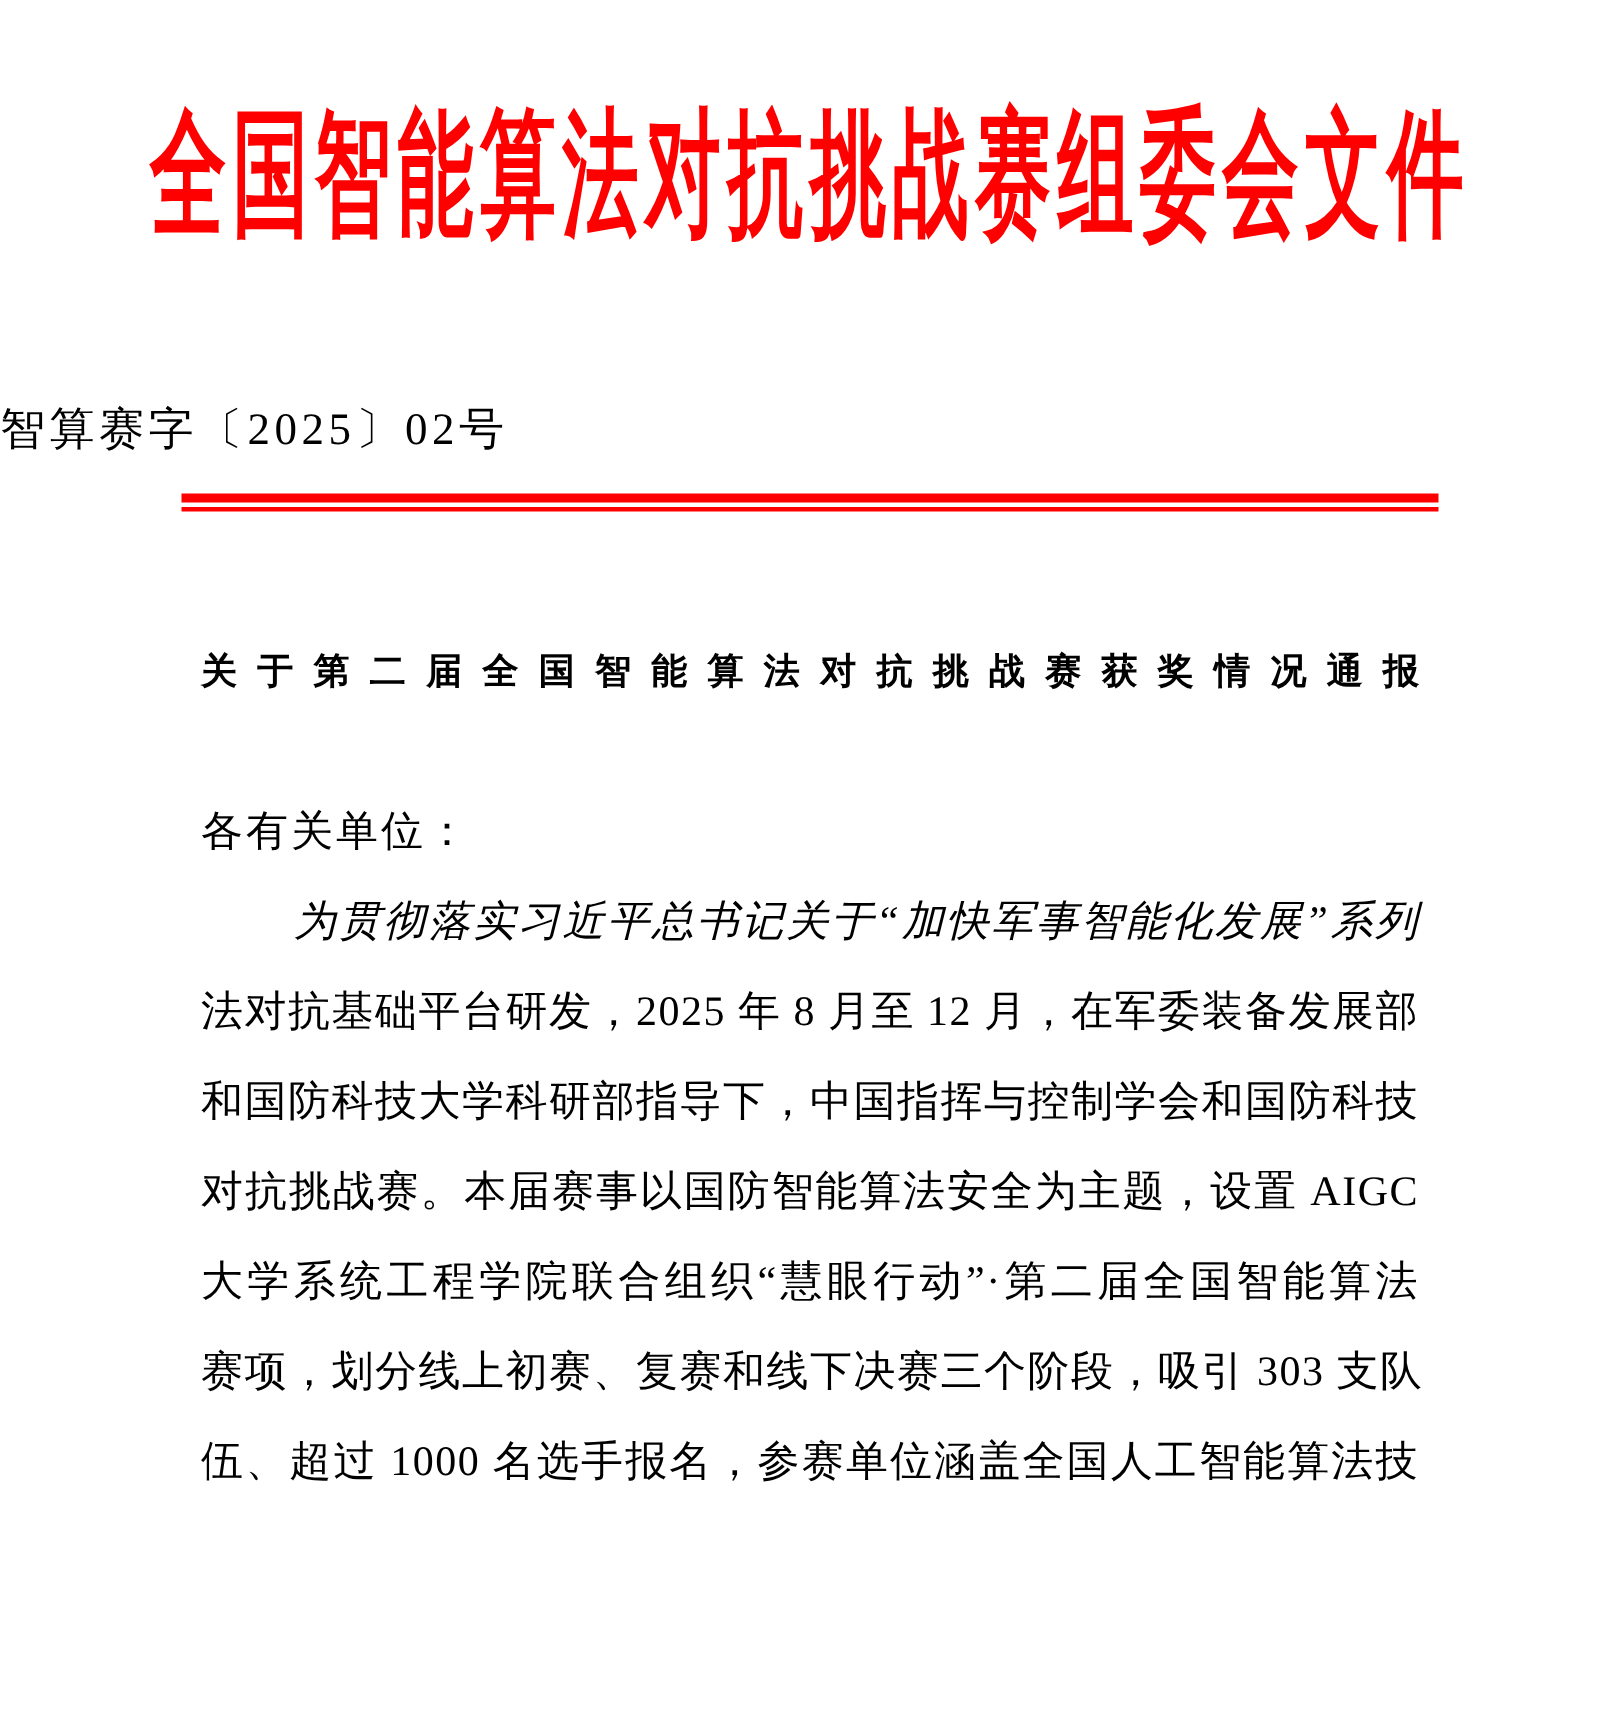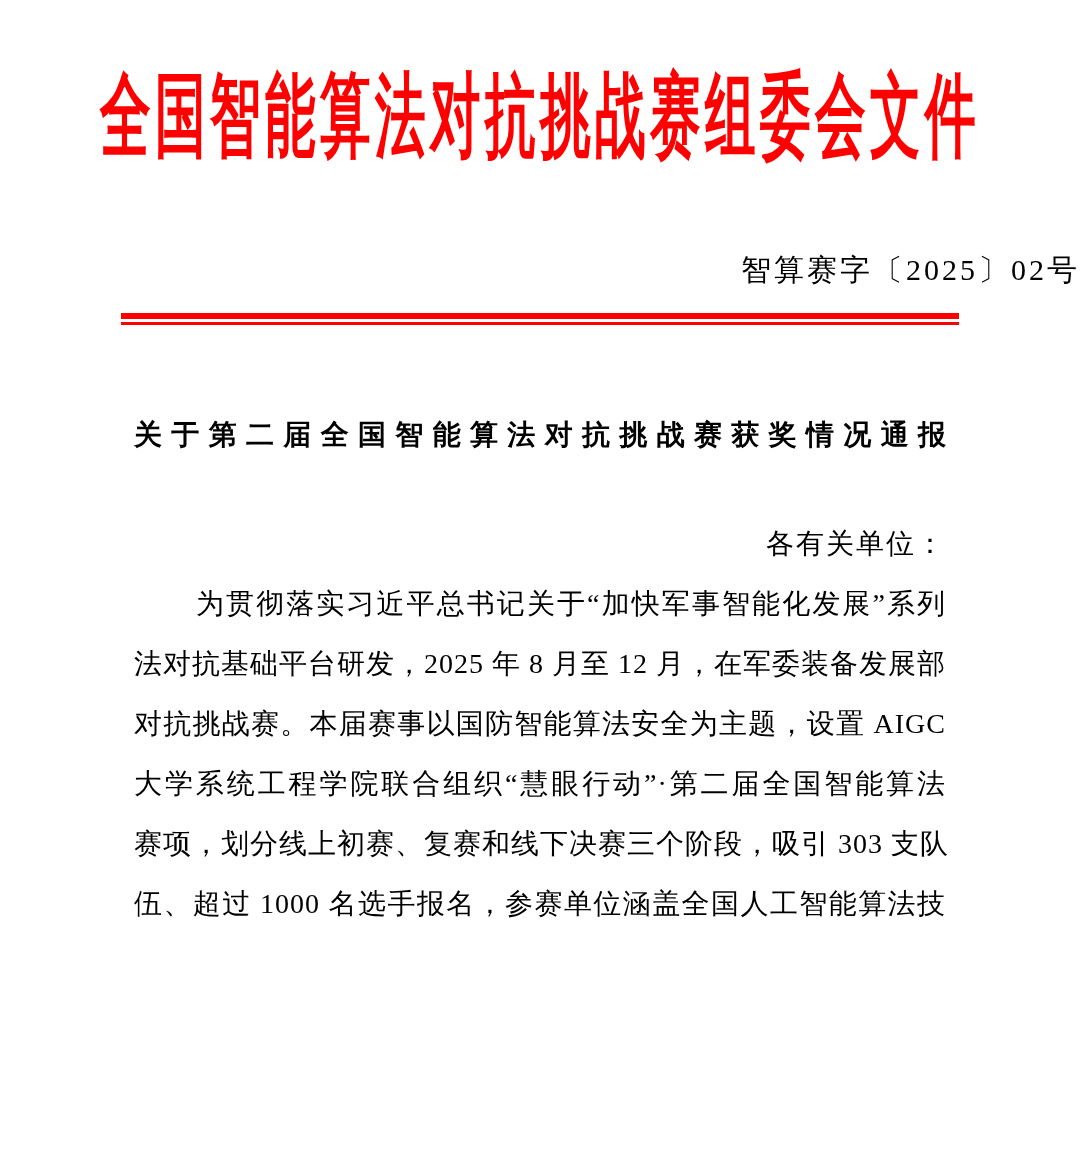--- a/index.html
+++ b/index.html
@@ -42,8 +42,8 @@
 
   
   .doc-number {
-    margin-top: 54px;
-    text-align: right;
+    margin-top: 70px;
+    text-align: left;
     font-size: 30px;
     letter-spacing: 3px;
   }

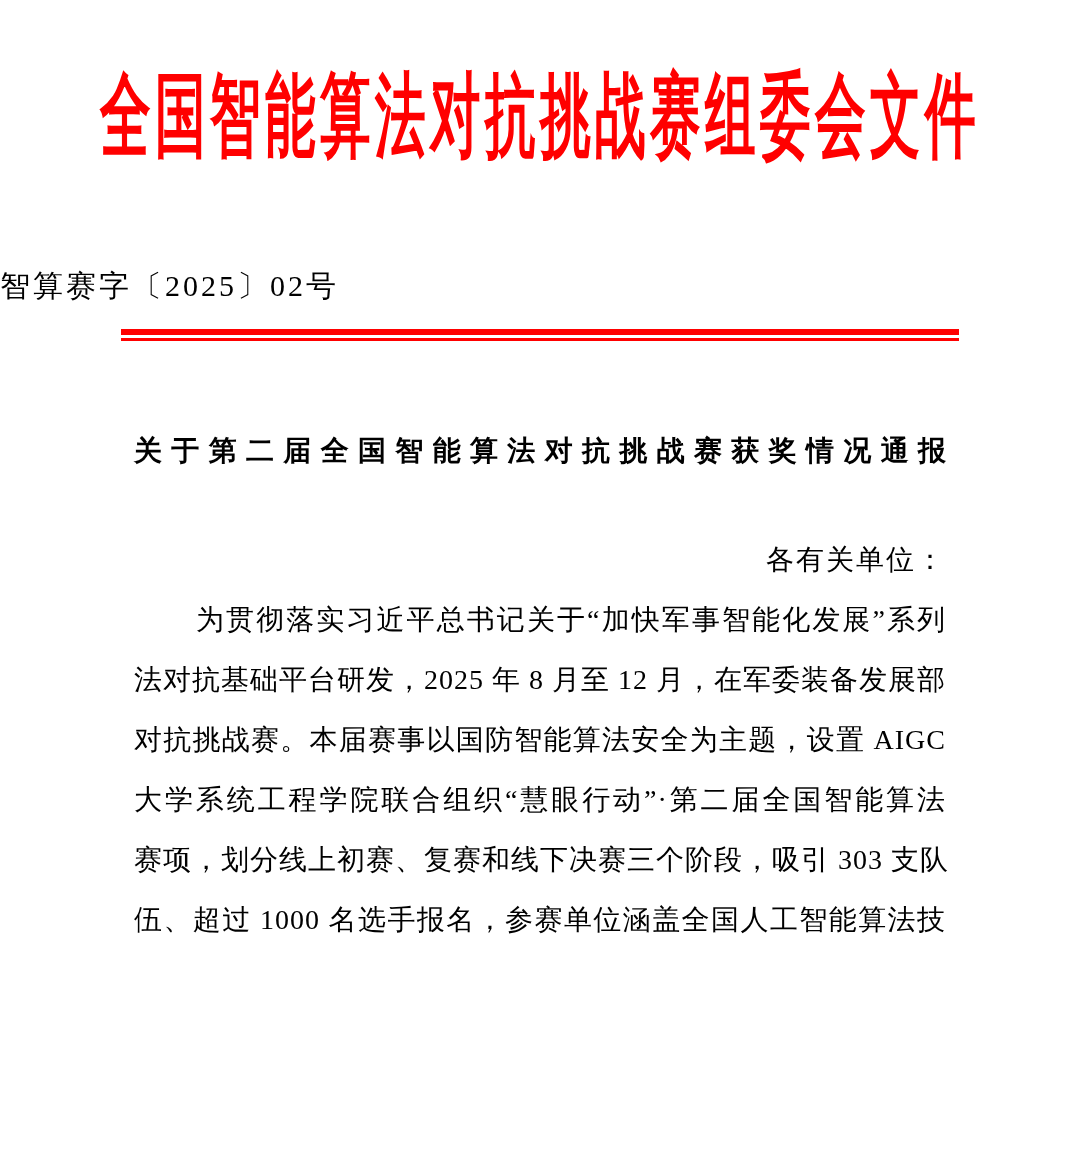--- a/index.html
+++ b/index.html
@@ -67,7 +67,7 @@
   .doc-title {
     width: 812px;
     margin: 92px auto 0 auto;
-    font-size: 28px;
+    font-size: 24px;
     font-weight: bold;
     line-height: 1.25;
     white-space: nowrap;

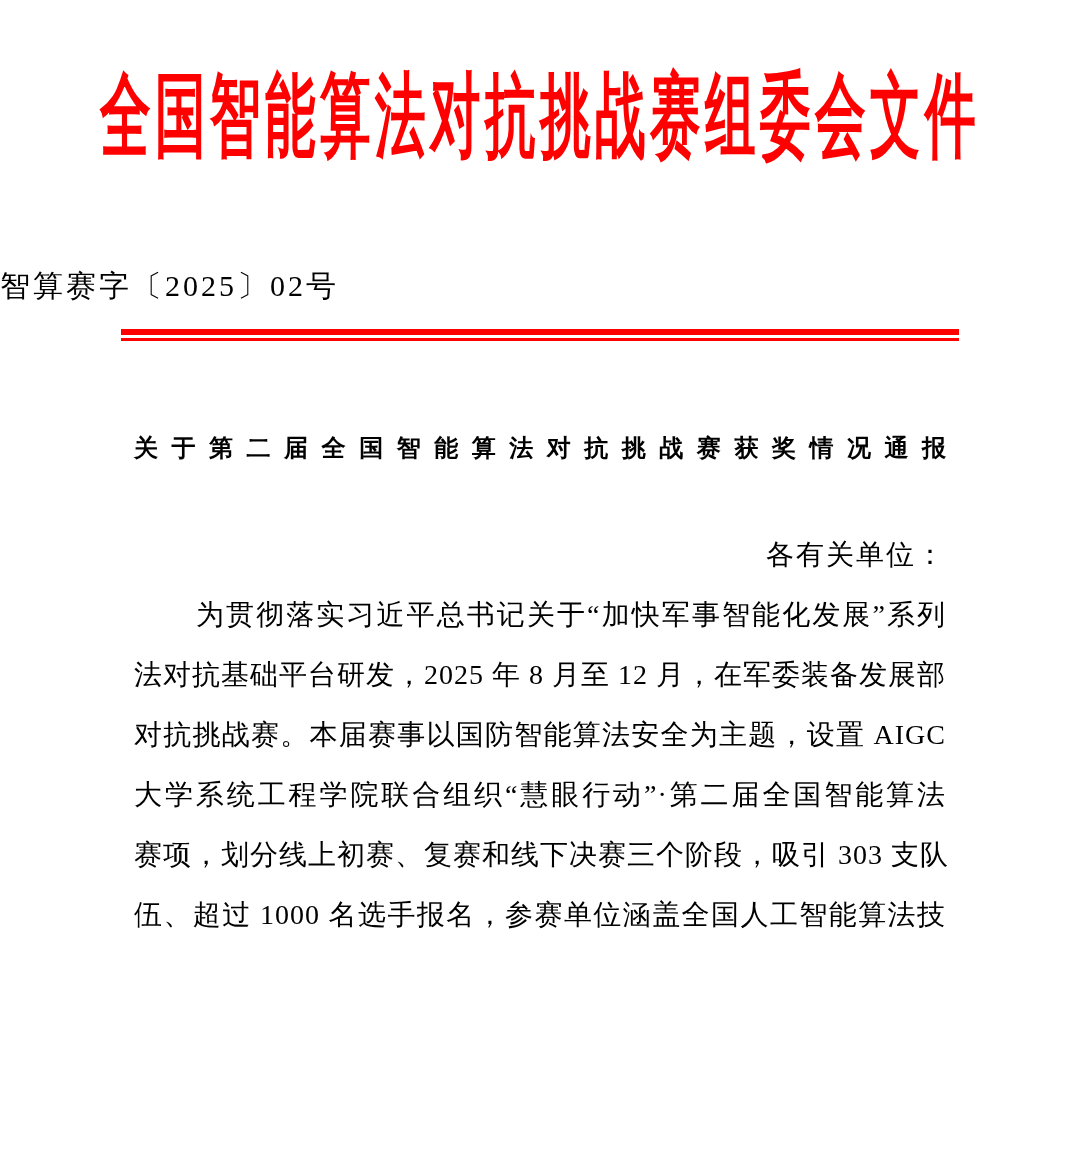--- a/index.html
+++ b/index.html
@@ -85,7 +85,7 @@
   .salutation {
     line-height: 60px;
     letter-spacing: 2px;
-    text-align: right;
+    text-align: left;
   }
   .body-line {
     line-height: 60px;

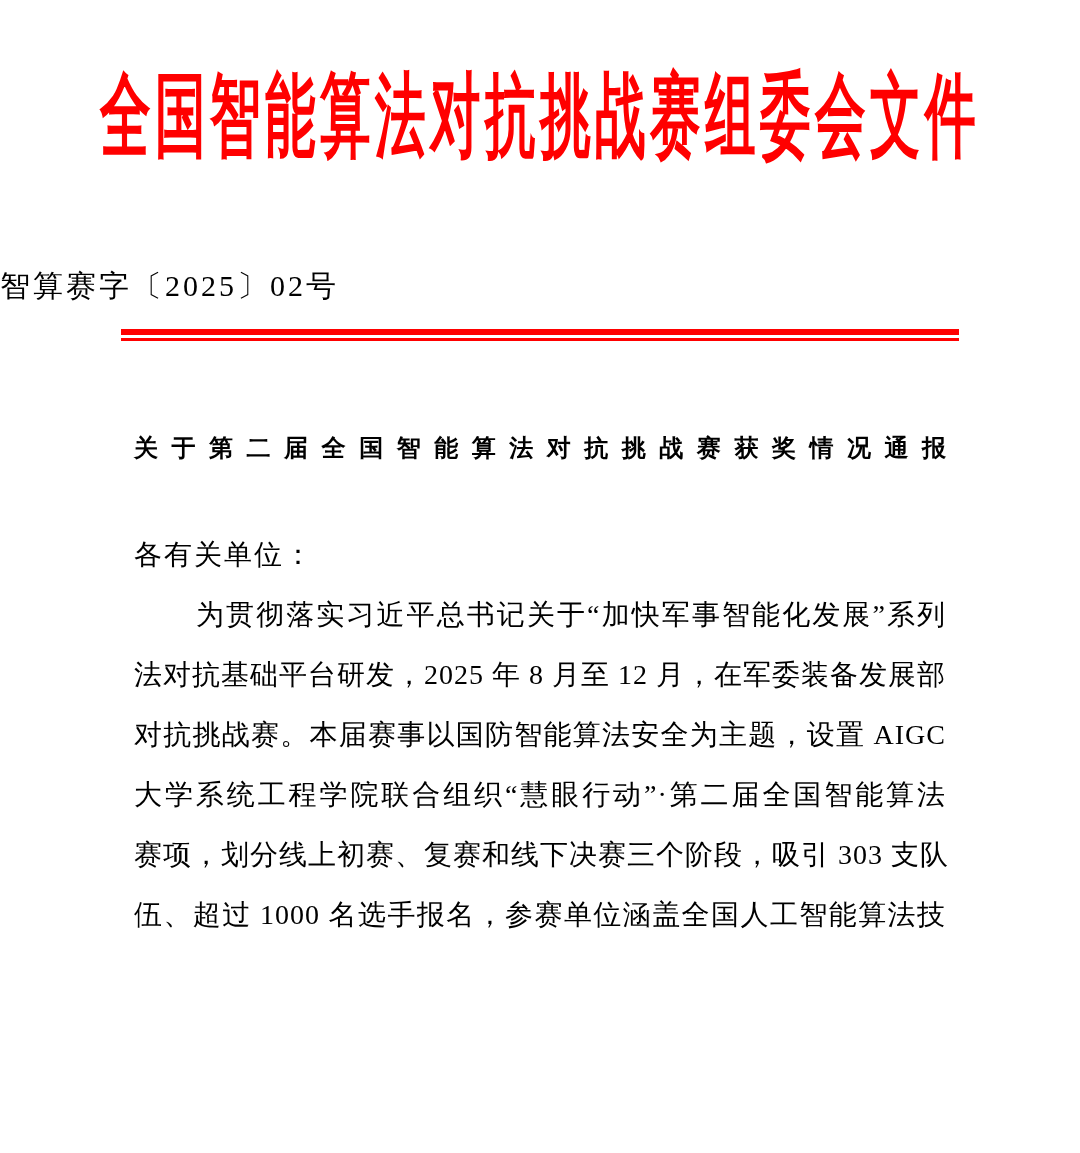--- a/index.html
+++ b/index.html
@@ -98,6 +98,7 @@
   }
   .body-line.first {
     padding-left: 62px;
+    font-style: italic;
   }
 </style>
 </head>

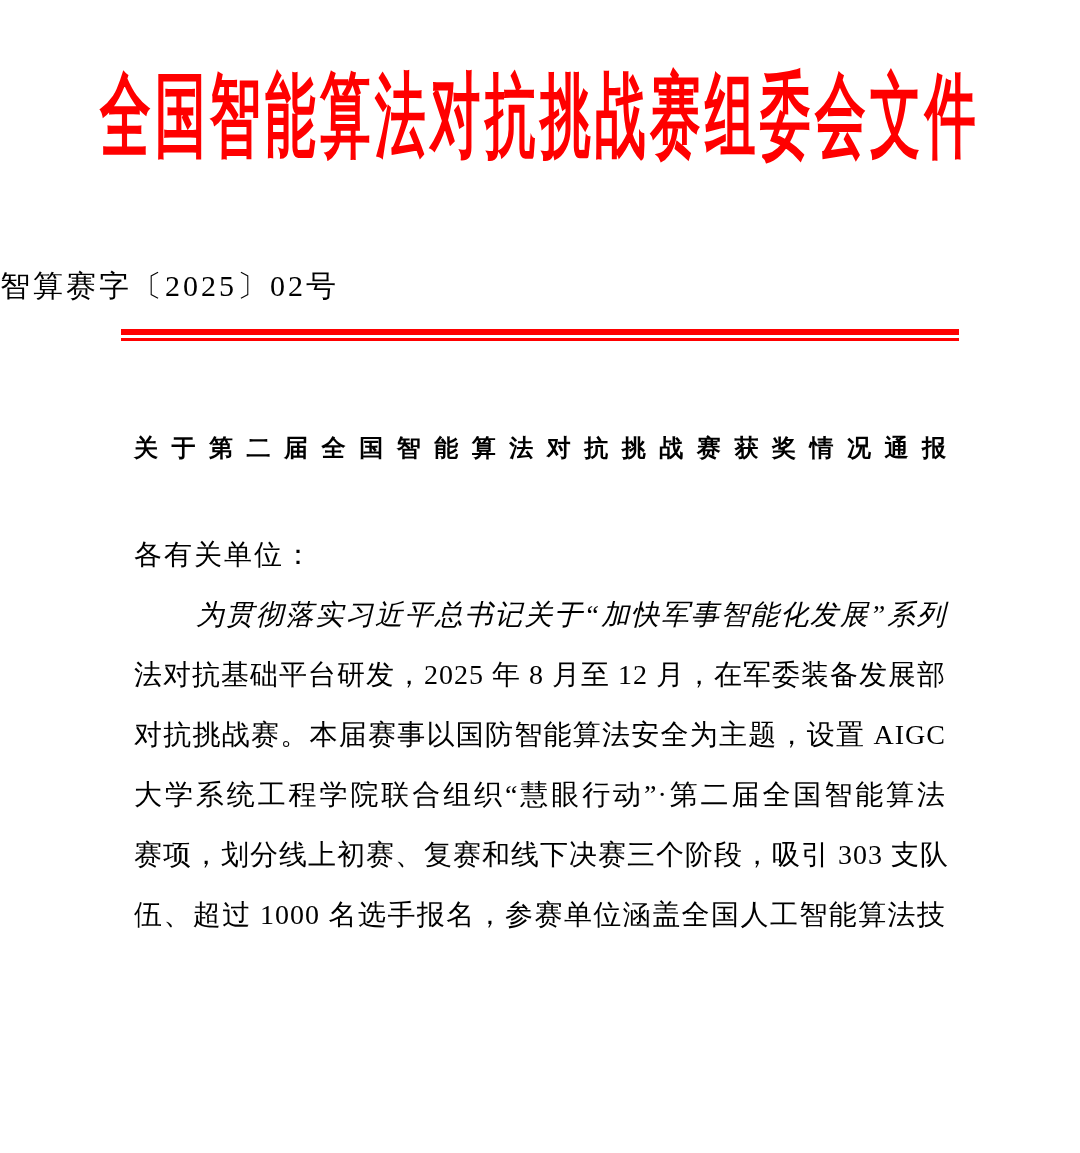--- a/index.html
+++ b/index.html
@@ -124,6 +124,7 @@
 
     <div class="body-line first">为贯彻落实习近平总书记关于“加快军事智能化发展”系列</div>
     <div class="body-line">法对抗基础平台研发，2025 年 8 月至 12 月，在军委装备发展部</div>
+    <div class="body-line">和国防科技大学科研部指导下，中国指挥与控制学会和国防科技</div>
     <div class="body-line">对抗挑战赛。本届赛事以国防智能算法安全为主题，设置 AIGC</div>
     <div class="body-line">大学系统工程学院联合组织“慧眼行动”·第二届全国智能算法</div>
     <div class="body-line">赛项，划分线上初赛、复赛和线下决赛三个阶段，吸引 303 支队</div>

